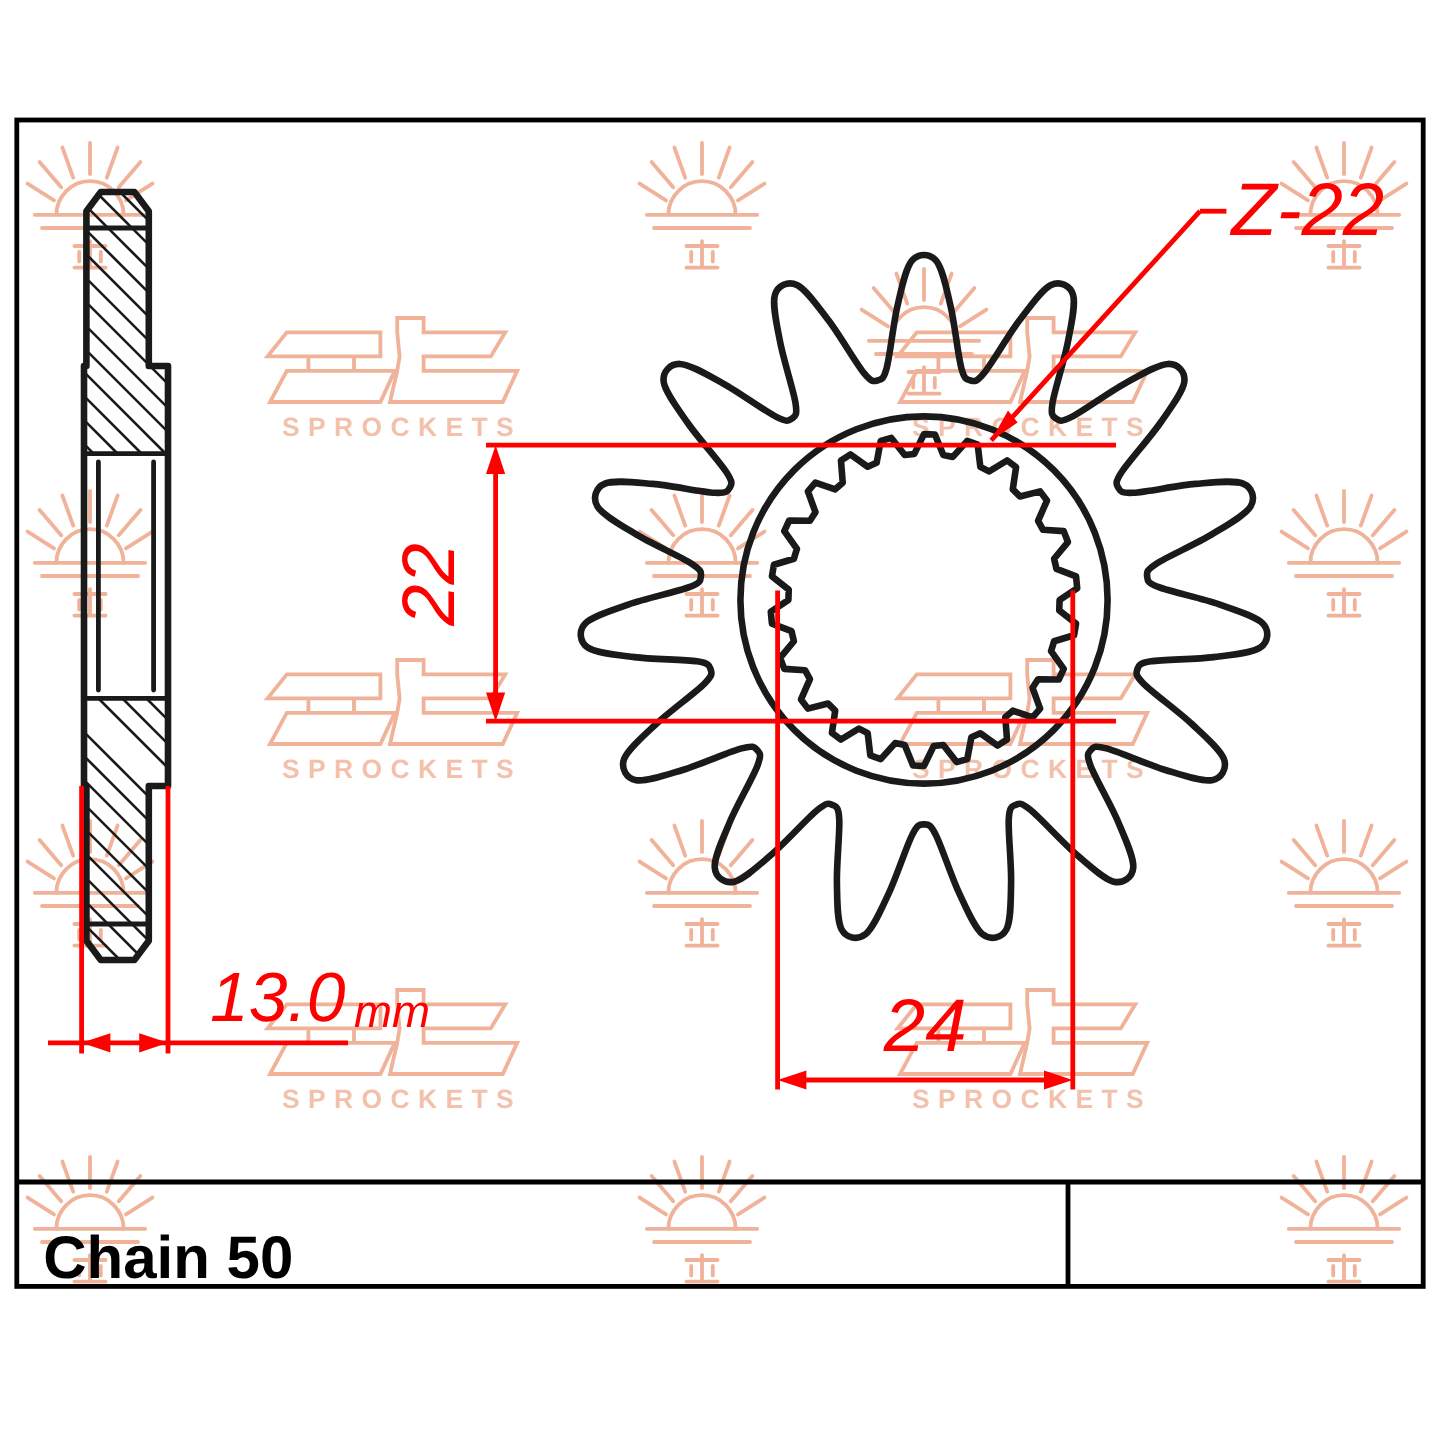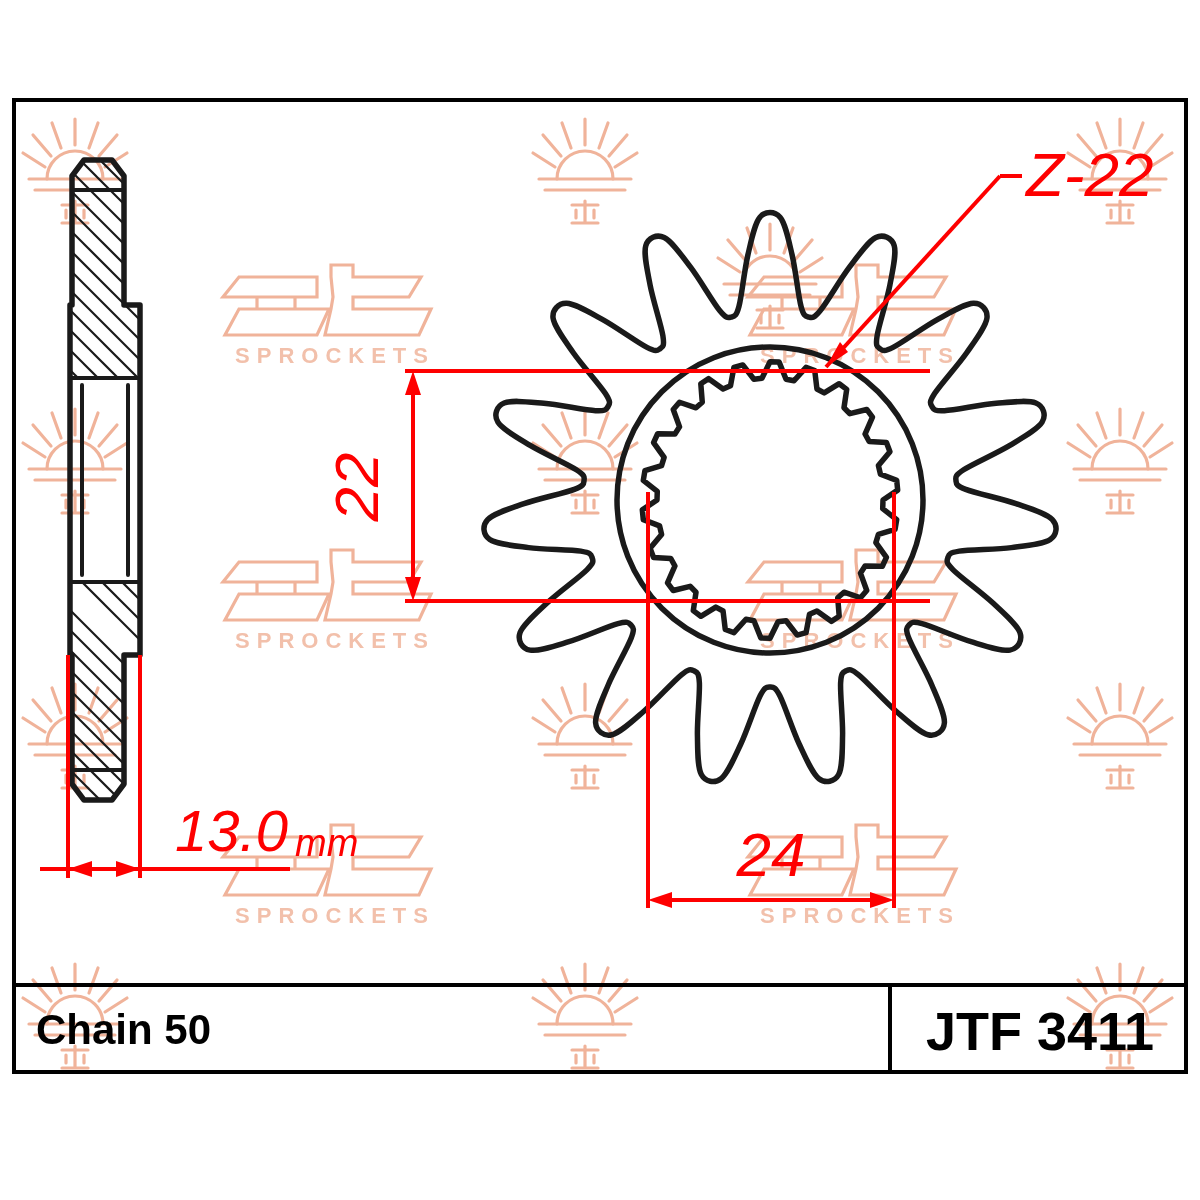--- a/index.html
+++ b/index.html
@@ -341,7 +341,7 @@
   </svg>
 
   <div style="position:absolute; left:36px; top:1002px; width:500px;">
-    <span class="blacktext" style="font-size:42px; line-height:56px; display:inline-block;">Chain 50</span>
+    <span class="blacktext" style="font-size:50px; line-height:56px; display:inline-block;margin-top:18px;">Chain 50</span>
   </div>
 
   <div style="position:absolute; left:900px; top:1000px; width:280px; text-align:center;">

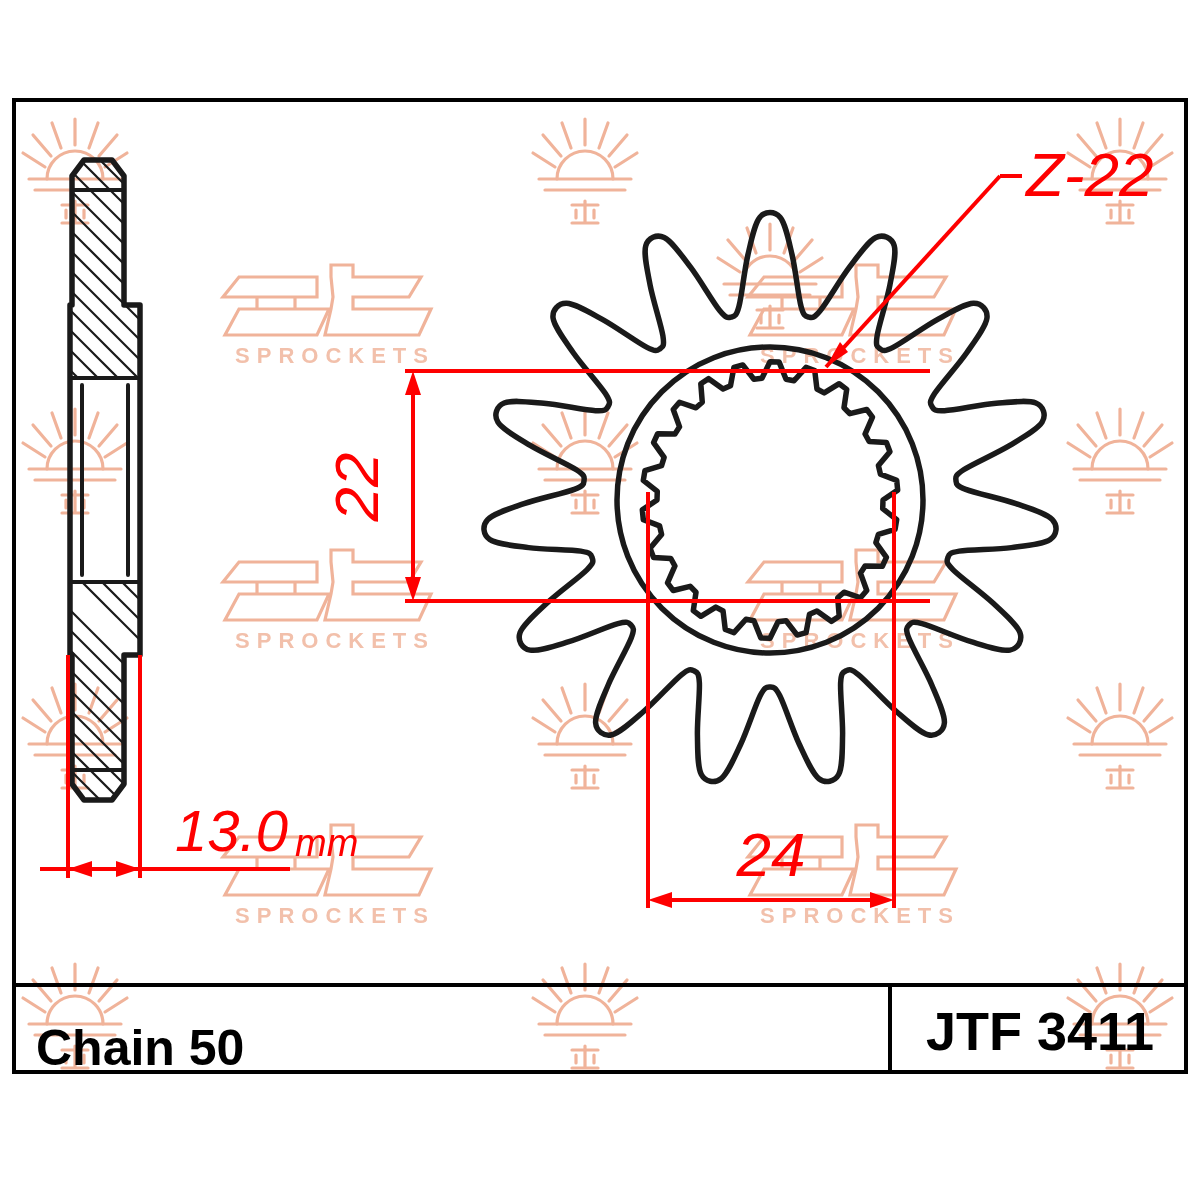--- a/index.html
+++ b/index.html
@@ -344,9 +344,6 @@
     <span class="blacktext" style="font-size:50px; line-height:56px; display:inline-block;margin-top:18px;">Chain 50</span>
   </div>
 
-  <div style="position:absolute; left:900px; top:1000px; width:280px; text-align:center;">
-    <span class="blacktext" style="font-size:54px; line-height:62px; display:inline-block;">JTF 3411</span>
-  </div>
 
 </div>
 

